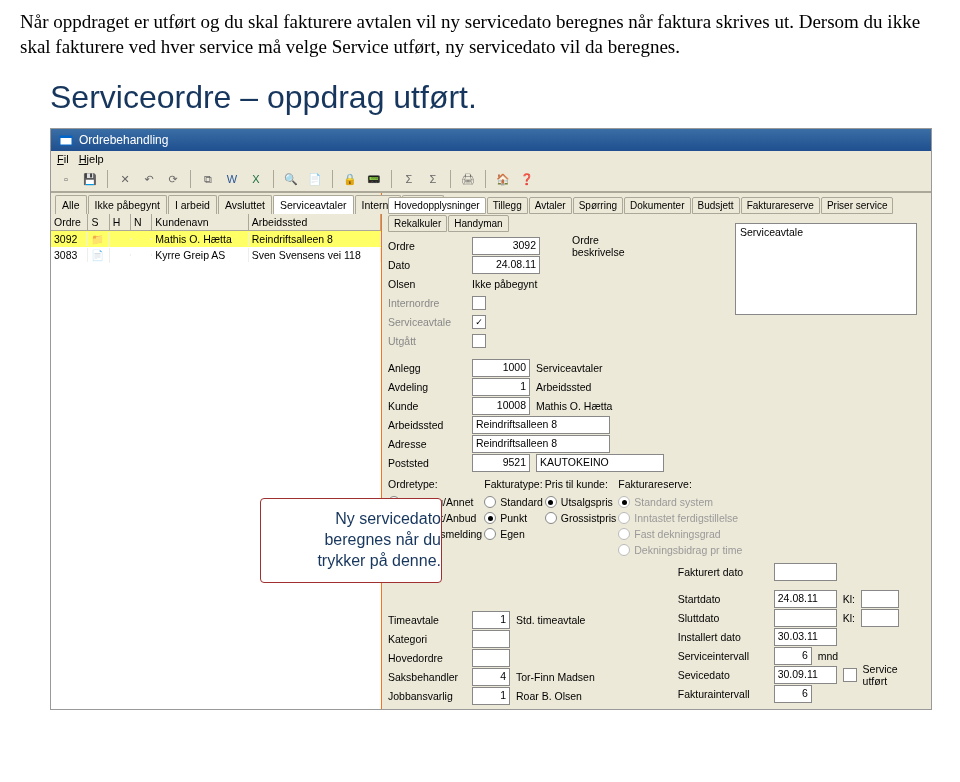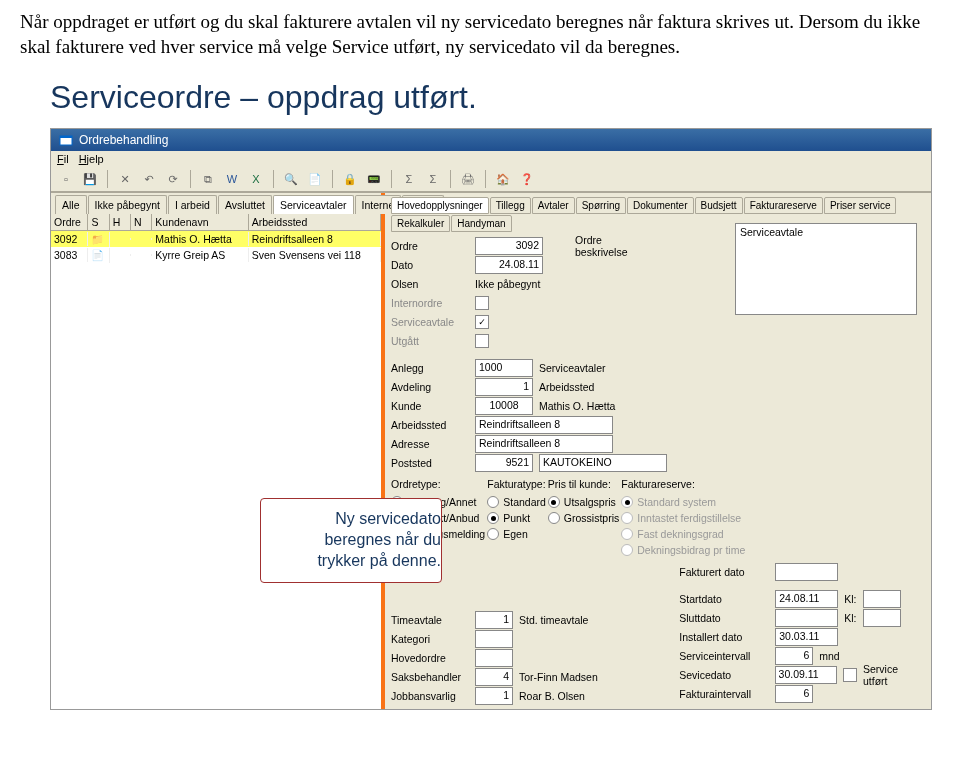--- a/index.html
+++ b/index.html
@@ -17,7 +17,7 @@
 .tab{padding:3px 6px;background:#ece9d8;border:1px solid #aca899;border-bottom:none;border-radius:2px 2px 0 0;white-space:nowrap}
 .tab.active{background:#fff;font-weight:normal;position:relative;z-index:2}
 .content{display:flex;background:#ece9d8;border-top:1px solid #aca899}
-.left{width:330px;border-right:4px solid #f97316;background:#fff}
+.left{width:330px;border-right:1px solid #f97316;background:#fff}
 .grid-head{display:flex;background:#ece9d8;border-bottom:1px solid #aca899;font-size:10.5px}
 .gh{border-right:1px solid #aca899;padding:2px 3px;overflow:hidden}
 .grid-row{display:flex;font-size:10.5px;height:16px;align-items:center}

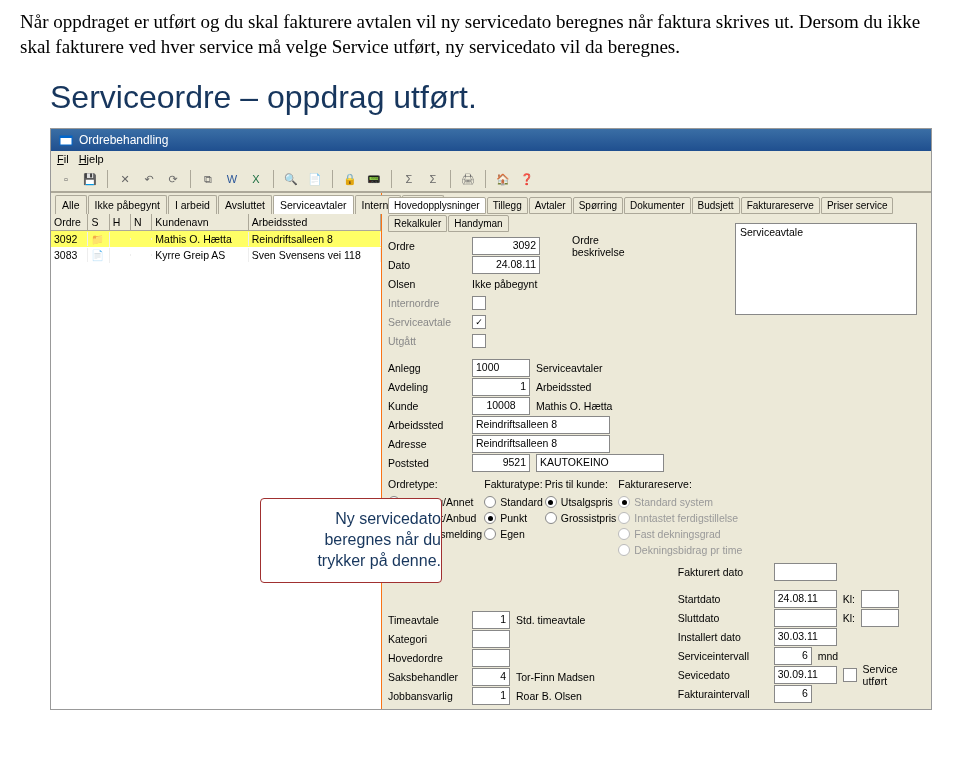--- a/index.html
+++ b/index.html
@@ -181,7 +181,7 @@
       <div class="section">
         <div class="form-row">
               <span class="lbl">Anlegg</span>
-              <span class="inp" style="width:50px;text-align:left">1000</span>
+              <span class="inp" style="width:50px;text-align:right">1000</span>
               <span>Serviceavtaler</span>
             </div>
         <div class="form-row">

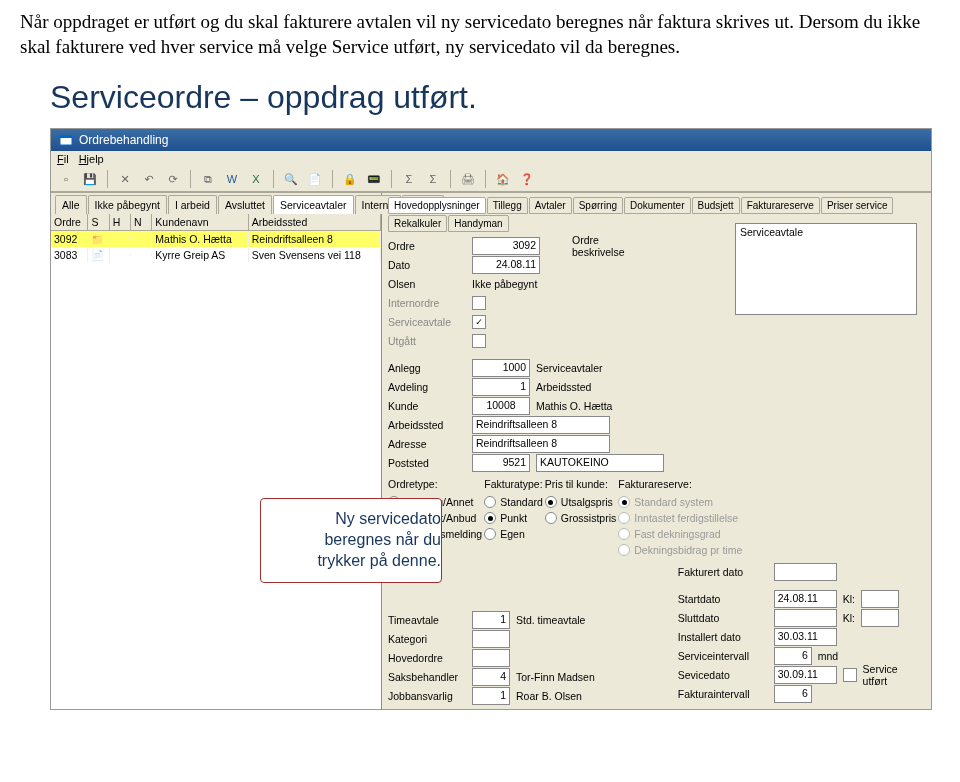--- a/index.html
+++ b/index.html
@@ -191,7 +191,7 @@
             </div>
         <div class="form-row">
               <span class="lbl">Kunde</span>
-              <span class="inp" style="width:50px;text-align:center">10008</span>
+              <span class="inp" style="width:50px;text-align:right">10008</span>
               <span>Mathis O. Hætta</span>
             </div>
         <div class="form-row">

